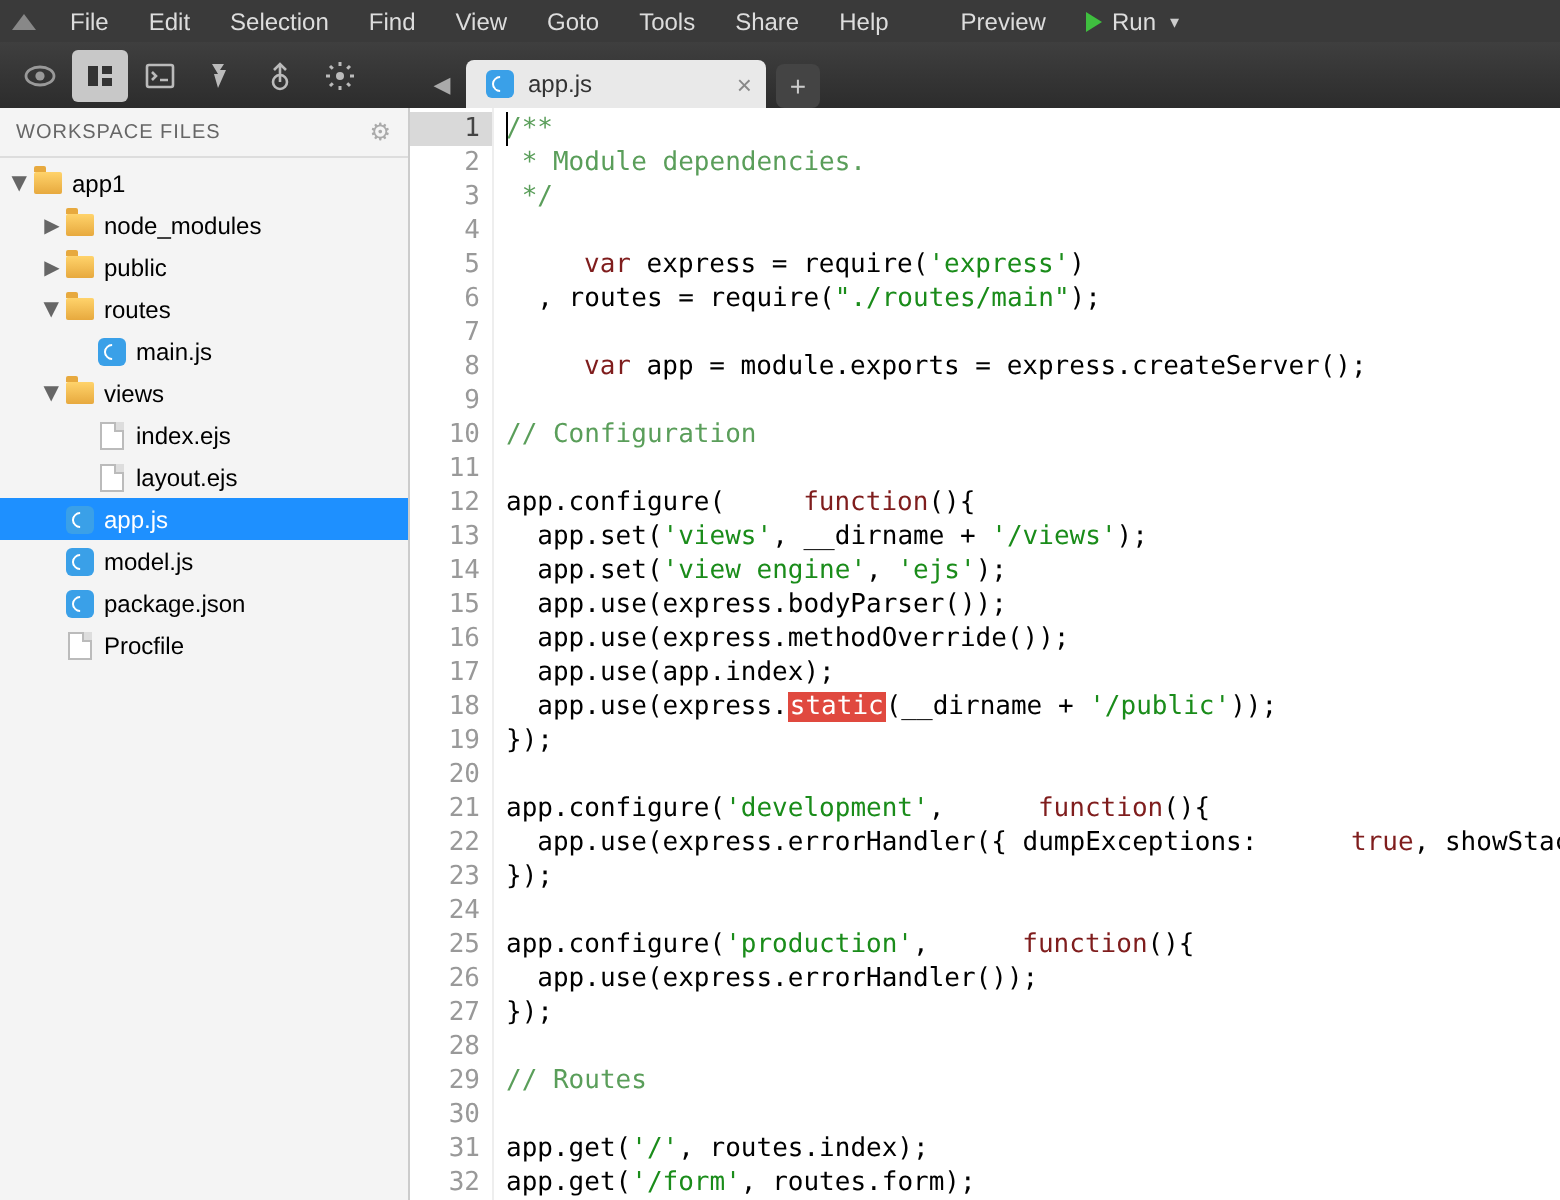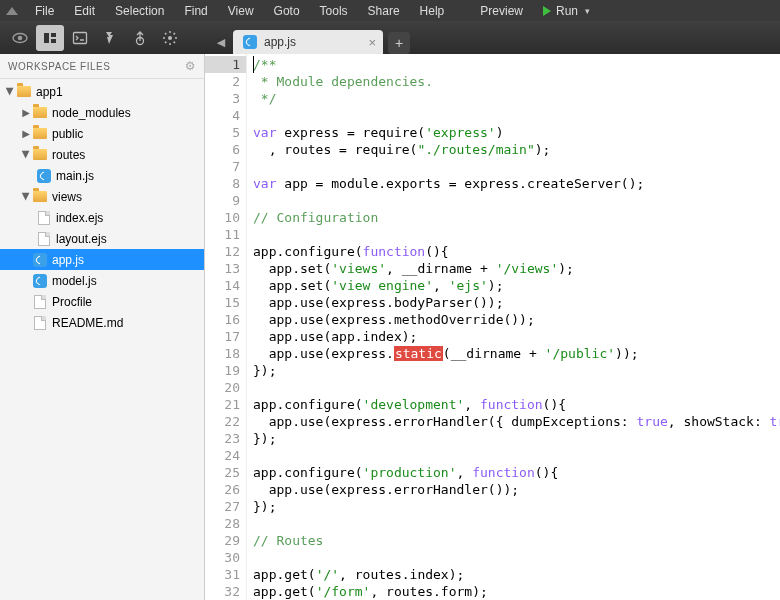--- a/index.html
+++ b/index.html
@@ -56,7 +56,7 @@
 .gutter .first { background: #d9d9d9; color: #444; margin-right: -6px; padding-right: 6px; }
 .code { flex: 1; padding: 2px 0 2px 6px; white-space: pre; overflow: hidden; position: relative; }
 .code .cursor { position: absolute; left: 6px; top: 2px; width: 1px; height: 17px; background: #000; }
-.c-cm { color: #5a9e5a; } .c-kw { color: #8b5cf6; } .c-st { color: #1a8c1a; } .c-er { color: #fff; background: #e0493f; padding: 0 1px; }
+.c-cm { color: #5a9e5a; } .c-kw { color: #7f1d1d; margin-left: 39px; } .c-st { color: #1a8c1a; } .c-er { color: #fff; background: #e0493f; padding: 0 1px; }
 </style>
 </head>
 <body>

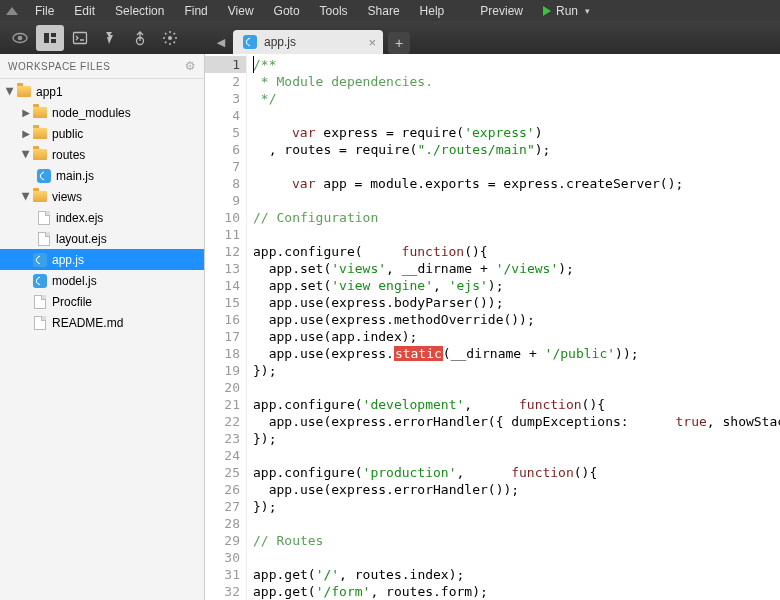--- a/index.html
+++ b/index.html
@@ -48,7 +48,7 @@
 .file-ico::before { content: ''; position: absolute; top: -1px; right: -1px; width: 4px; height: 4px; background: #ddd; border-left: 1px solid #bbb; border-bottom: 1px solid #bbb; }
 .js-ico { width: 14px; height: 14px; border-radius: 3px; background: #3aa0e8; display: flex; align-items: center; justify-content: center; }
 .js-ico::after { content: ''; width: 6px; height: 6px; border: 1.5px solid #fff; border-radius: 50%; border-top-color: transparent; border-right-color: transparent; transform: rotate(45deg); }
-.d0 { padding-left: 4px; } .d1 { padding-left: 20px; } .d2 { padding-left: 24px; }
+.d0 { padding-left: 4px; } .d1 { padding-left: 20px; } .d2 { padding-left: 36px; }
 
 
 .editor { flex: 1; display: flex; background: #fff; font-family: "Consolas","Menlo","DejaVu Sans Mono",monospace; font-size: 13px; line-height: 17px; overflow: hidden; }

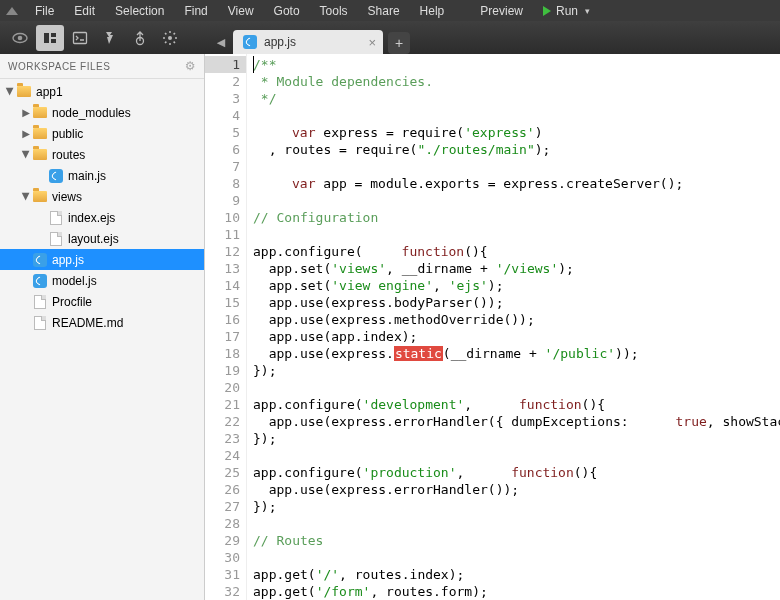--- a/index.html
+++ b/index.html
@@ -212,6 +212,13 @@
             <span class="js-ico"></span>
           </span>
           <span class="label">model.js</span>
+        </div>
+      <div class="node d1">
+          <span class="arrow none">▶</span>
+          <span class="icon">
+            <span class="js-ico"></span>
+          </span>
+          <span class="label">package.json</span>
         </div>
       <div class="node d1">
           <span class="arrow none">▶</span>

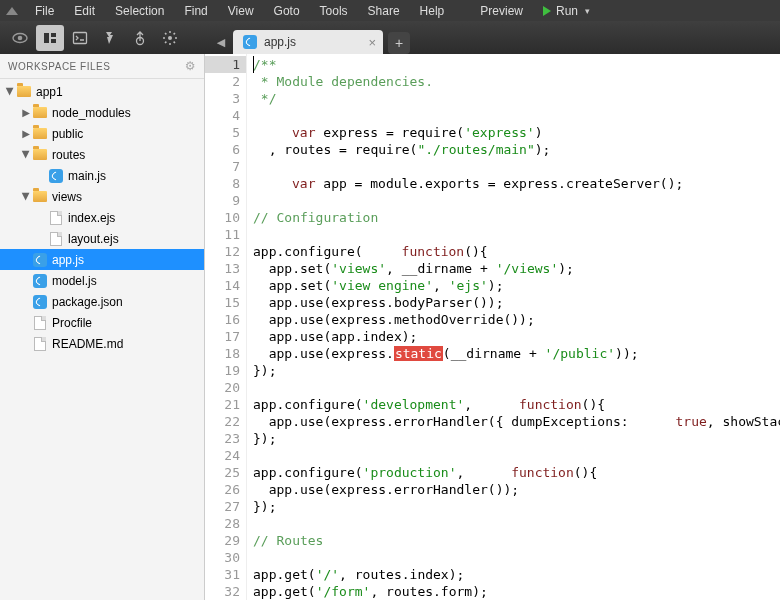--- a/index.html
+++ b/index.html
@@ -226,13 +226,6 @@
             <span class="file-ico"></span>
           </span>
           <span class="label">Procfile</span>
-        </div>
-      <div class="node d1">
-          <span class="arrow none">▶</span>
-          <span class="icon">
-            <span class="file-ico"></span>
-          </span>
-          <span class="label">README.md</span>
         </div>
     </div>
   </div>

